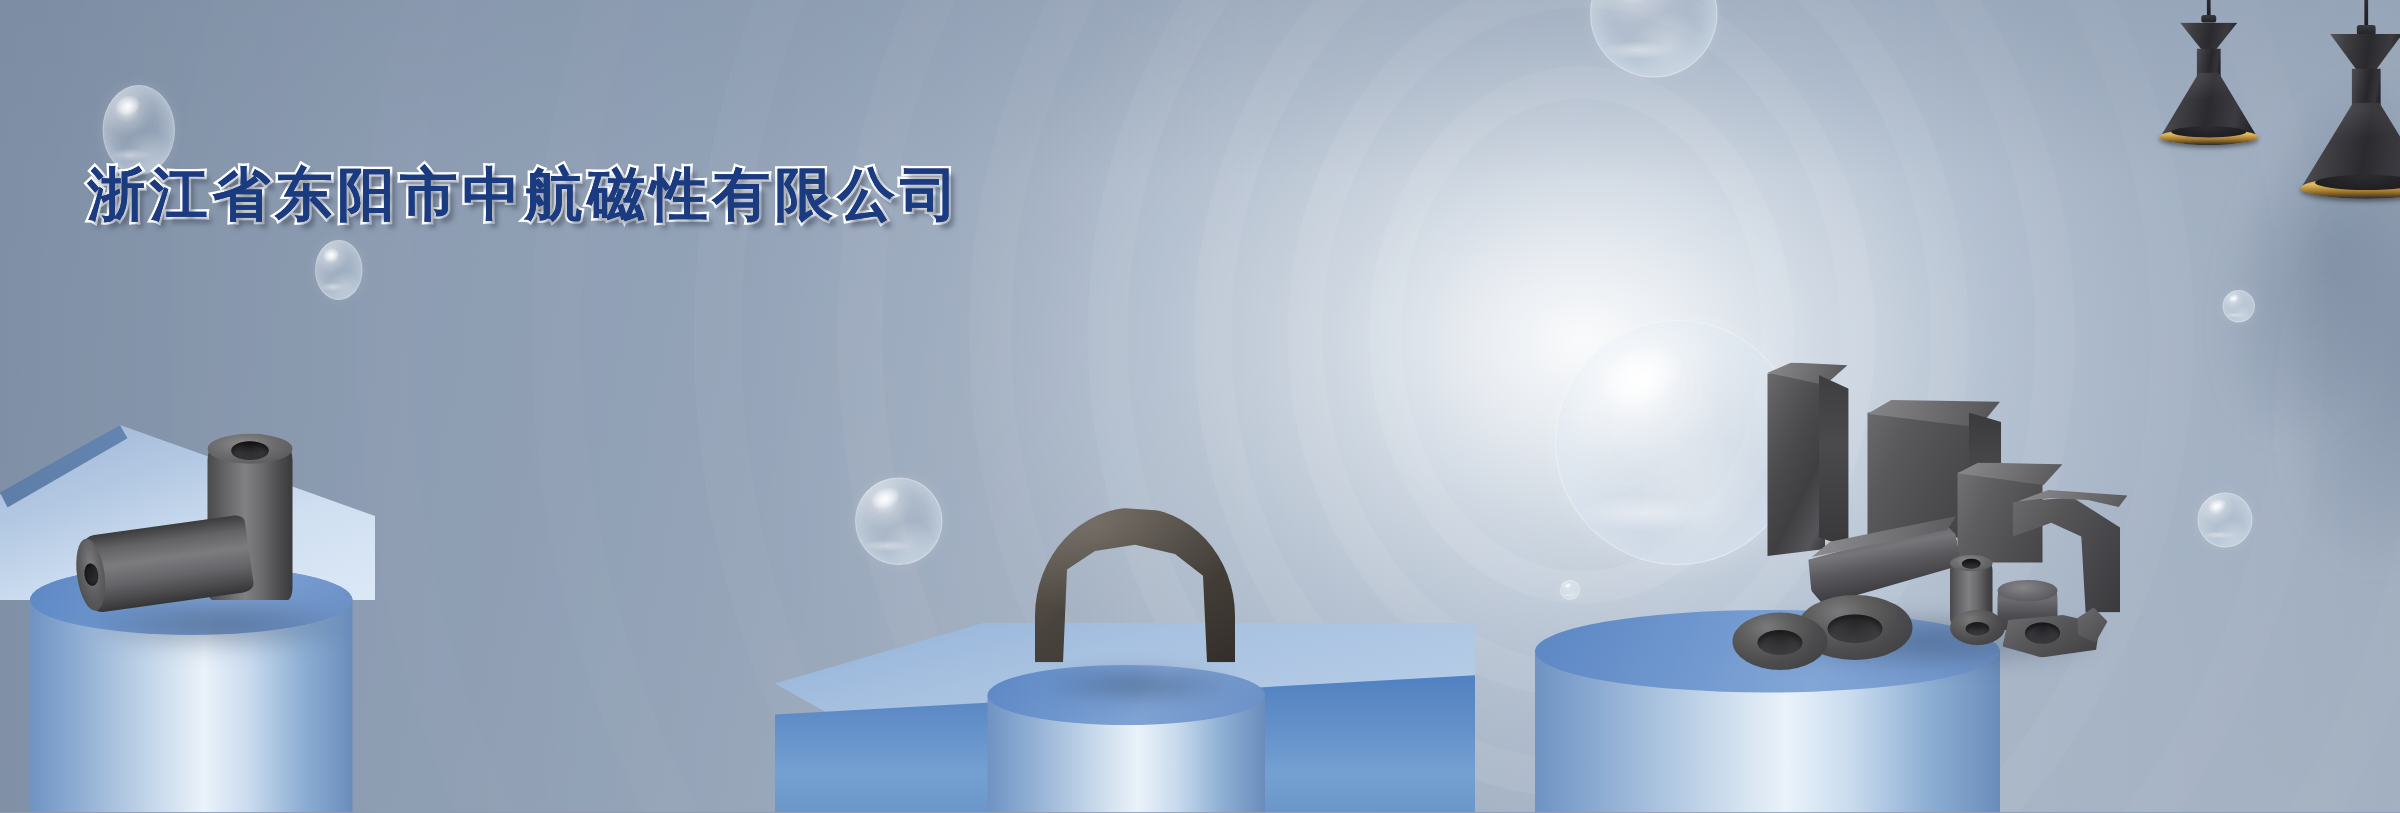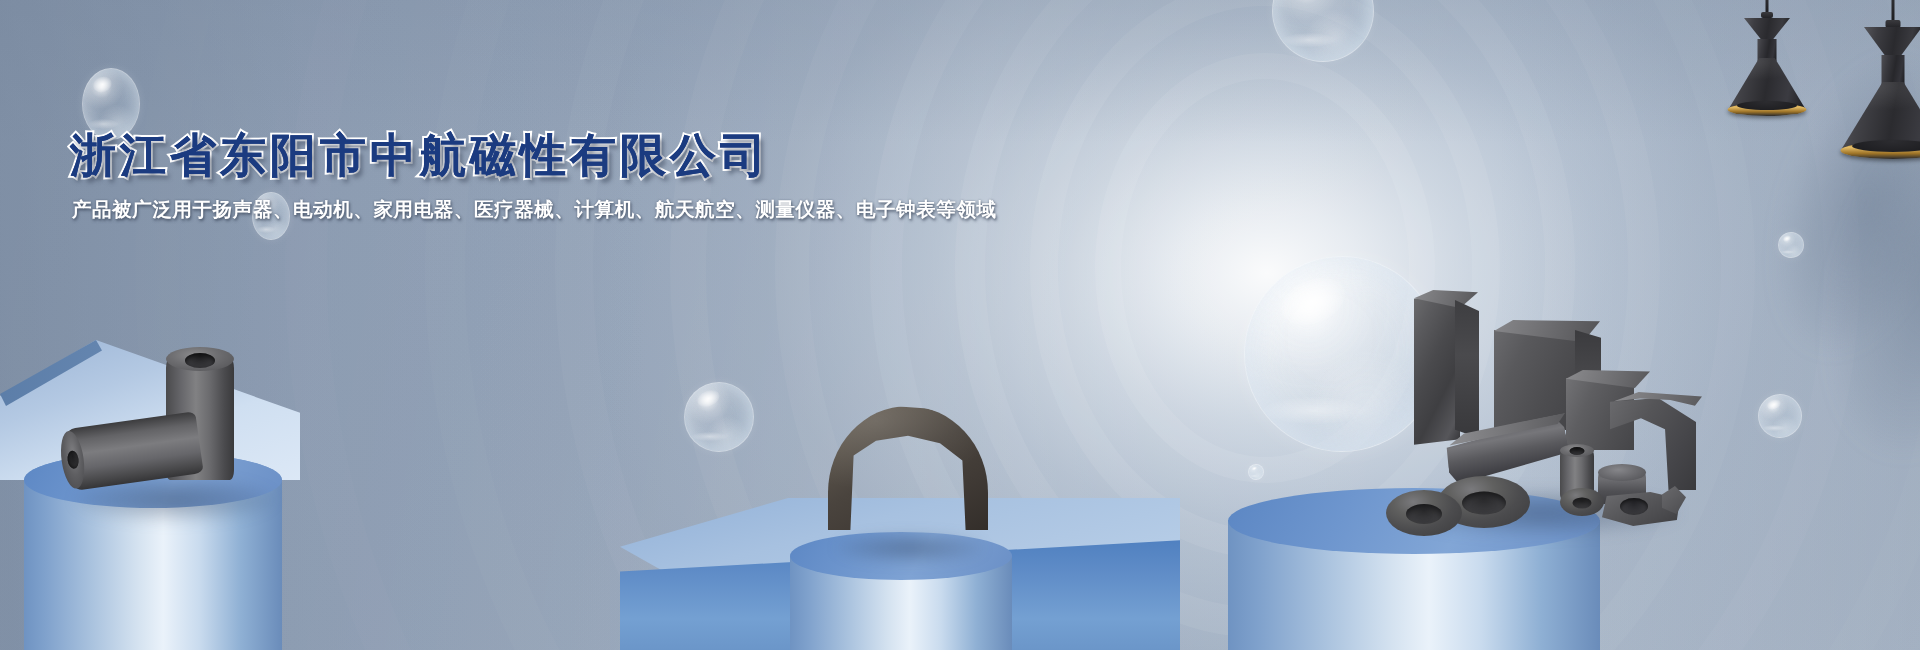--- a/index.html
+++ b/index.html
@@ -386,7 +386,6 @@
 
   <div class="title" style="left:70px;top:125px;">浙江省东阳市中航磁性有限公司</div>
   <div class="title-fill" style="left:70px;top:125px;">浙江省东阳市中航磁性有限公司</div>
-  <div class="subtitle" style="left:72px;top:196px;">产品被广泛用于扬声器、电动机、家用电器、医疗器械、计算机、航天航空、测量仪器、电子钟表等领域</div>
 
 </div>
 

